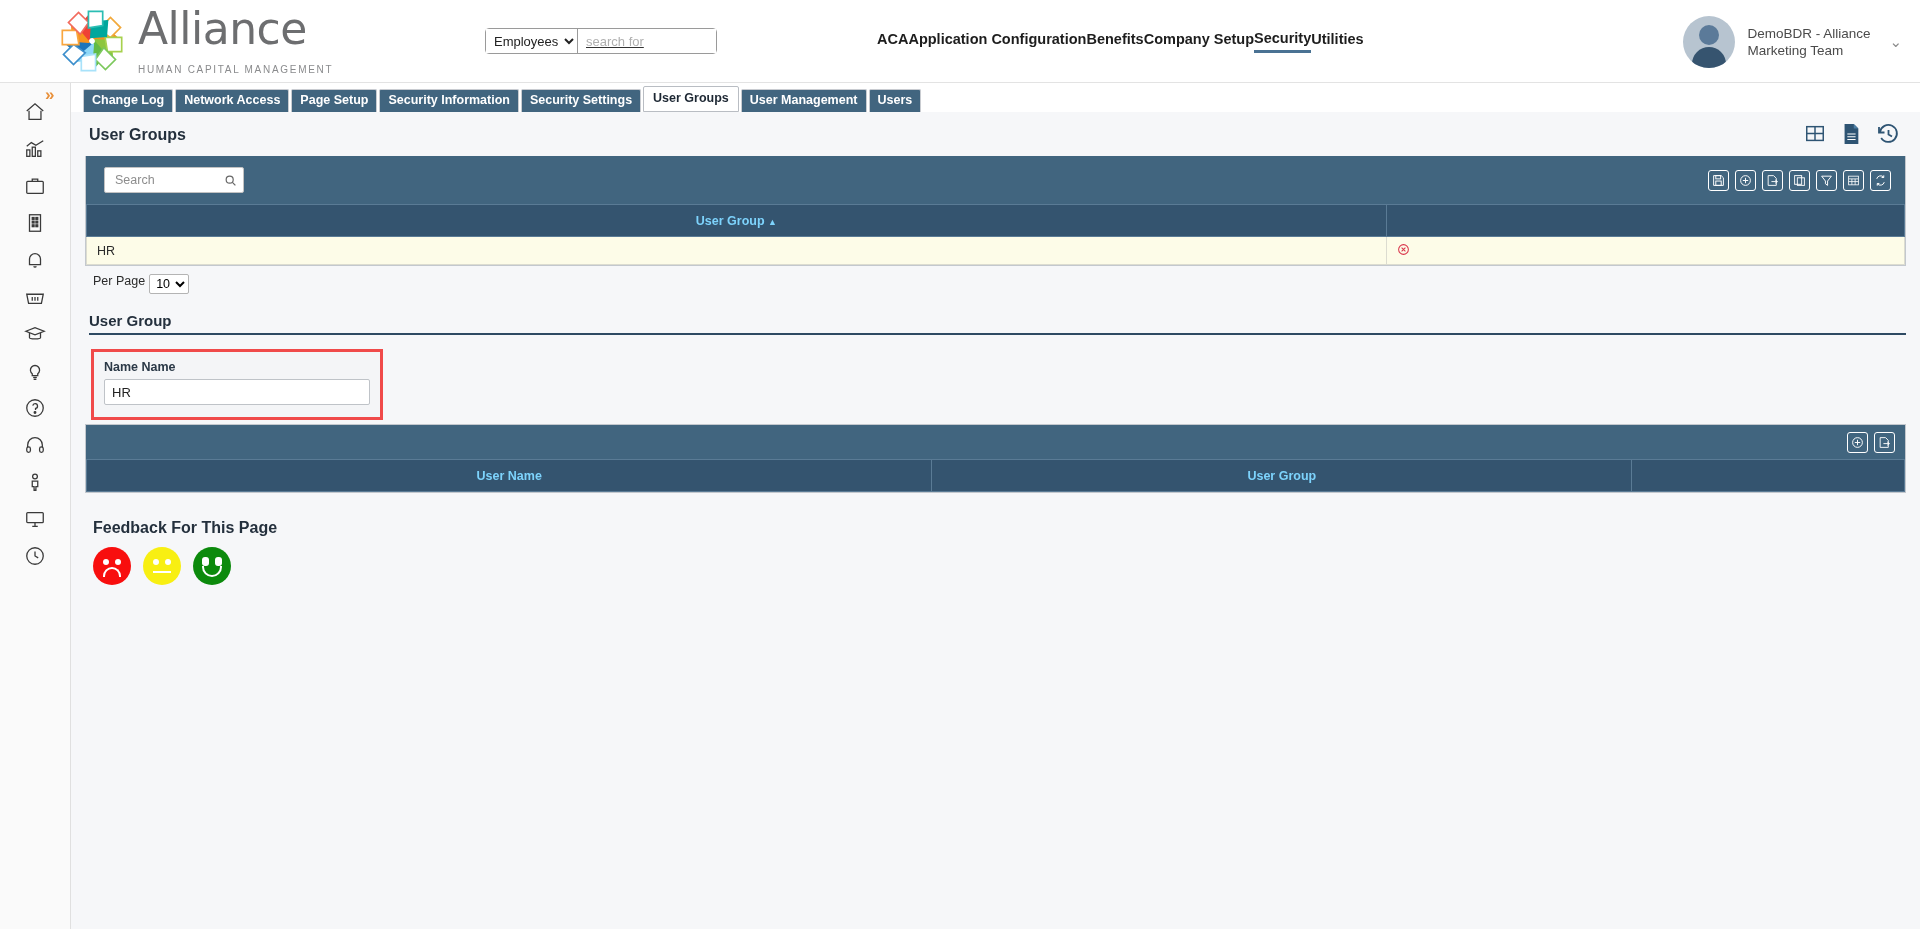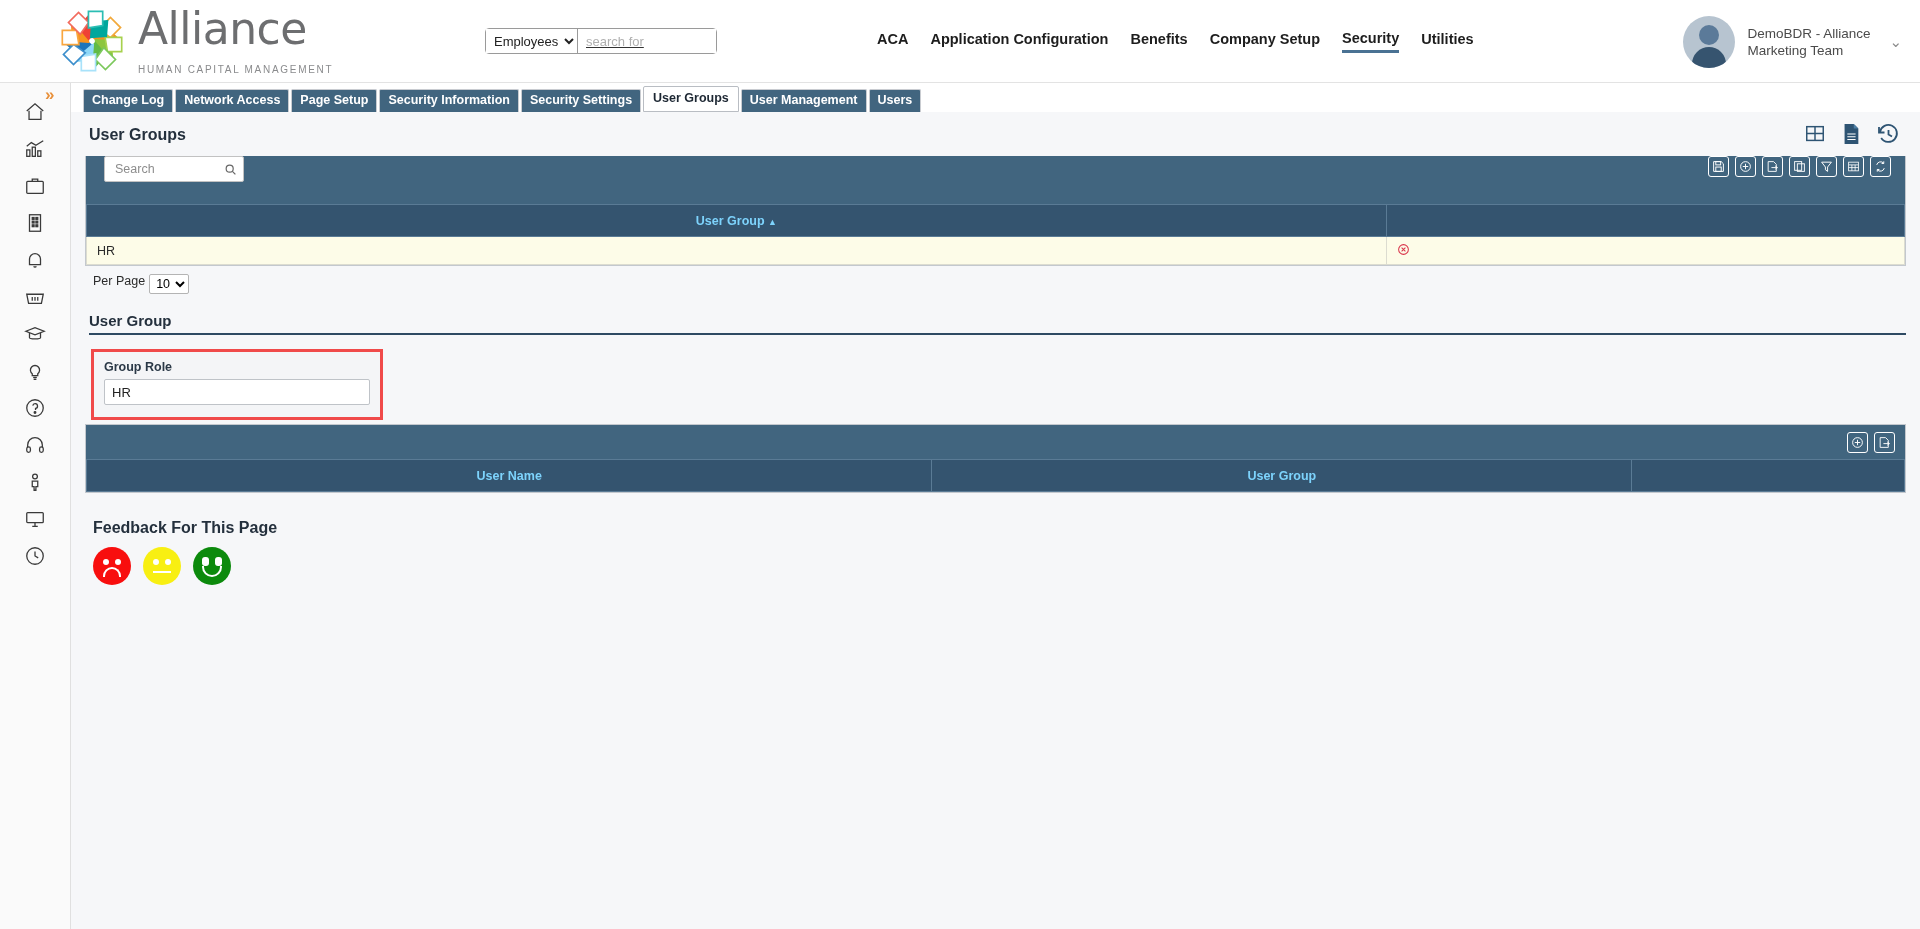--- a/index.html
+++ b/index.html
@@ -80,7 +80,6 @@
   .mainnav {
     display: flex;
     align-items: center;
-    gap: 22px;
     margin-left: 160px;
   }
   .mainnav a {

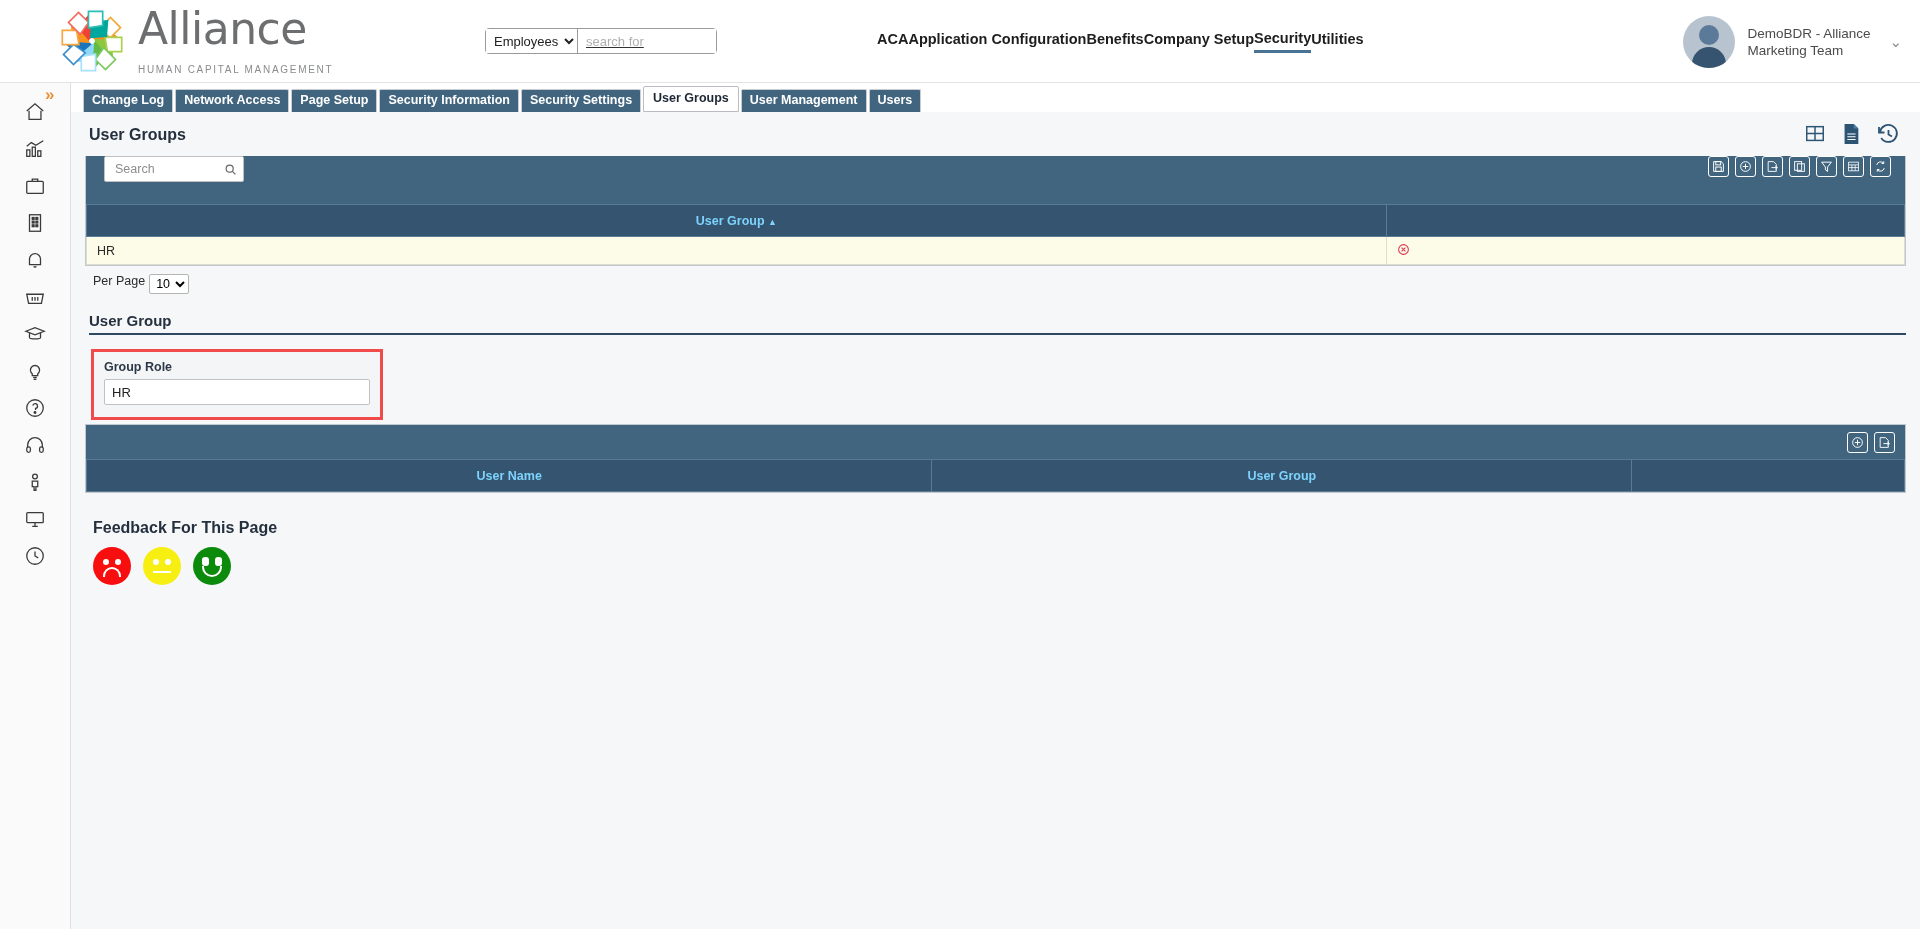--- a/index.html
+++ b/index.html
@@ -216,7 +216,7 @@
     background: #41657f;
     height: 48px;
     display: flex;
-    align-items: flex-start;
+    align-items: center;
     justify-content: space-between;
     padding: 0 14px 0 18px;
     gap: 34px;

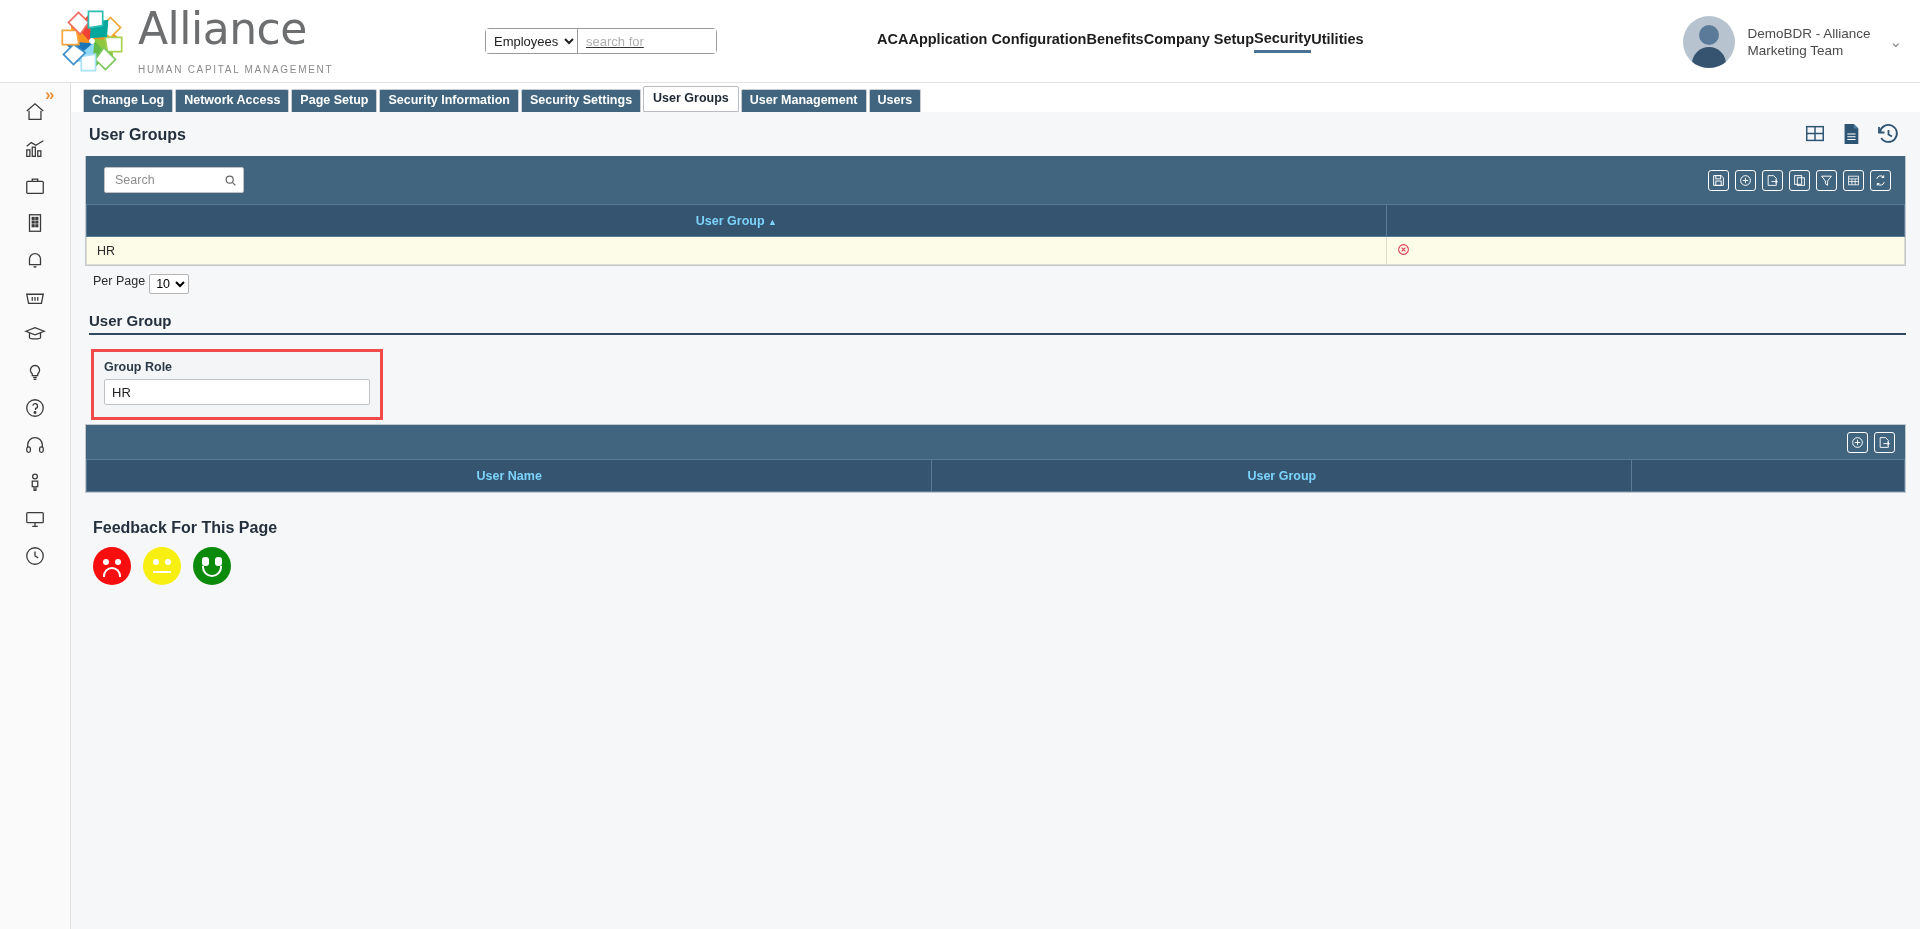--- a/index.html
+++ b/index.html
@@ -648,7 +648,7 @@
     <div class="sec-rule"></div>
 
     <div class="field-highlight">
-      <div class="field-label">Group Role</div>
+      <div class="field-label">Name Name</div>
       <input class="field-input" type="text" value="HR" style="">
     </div>
 

